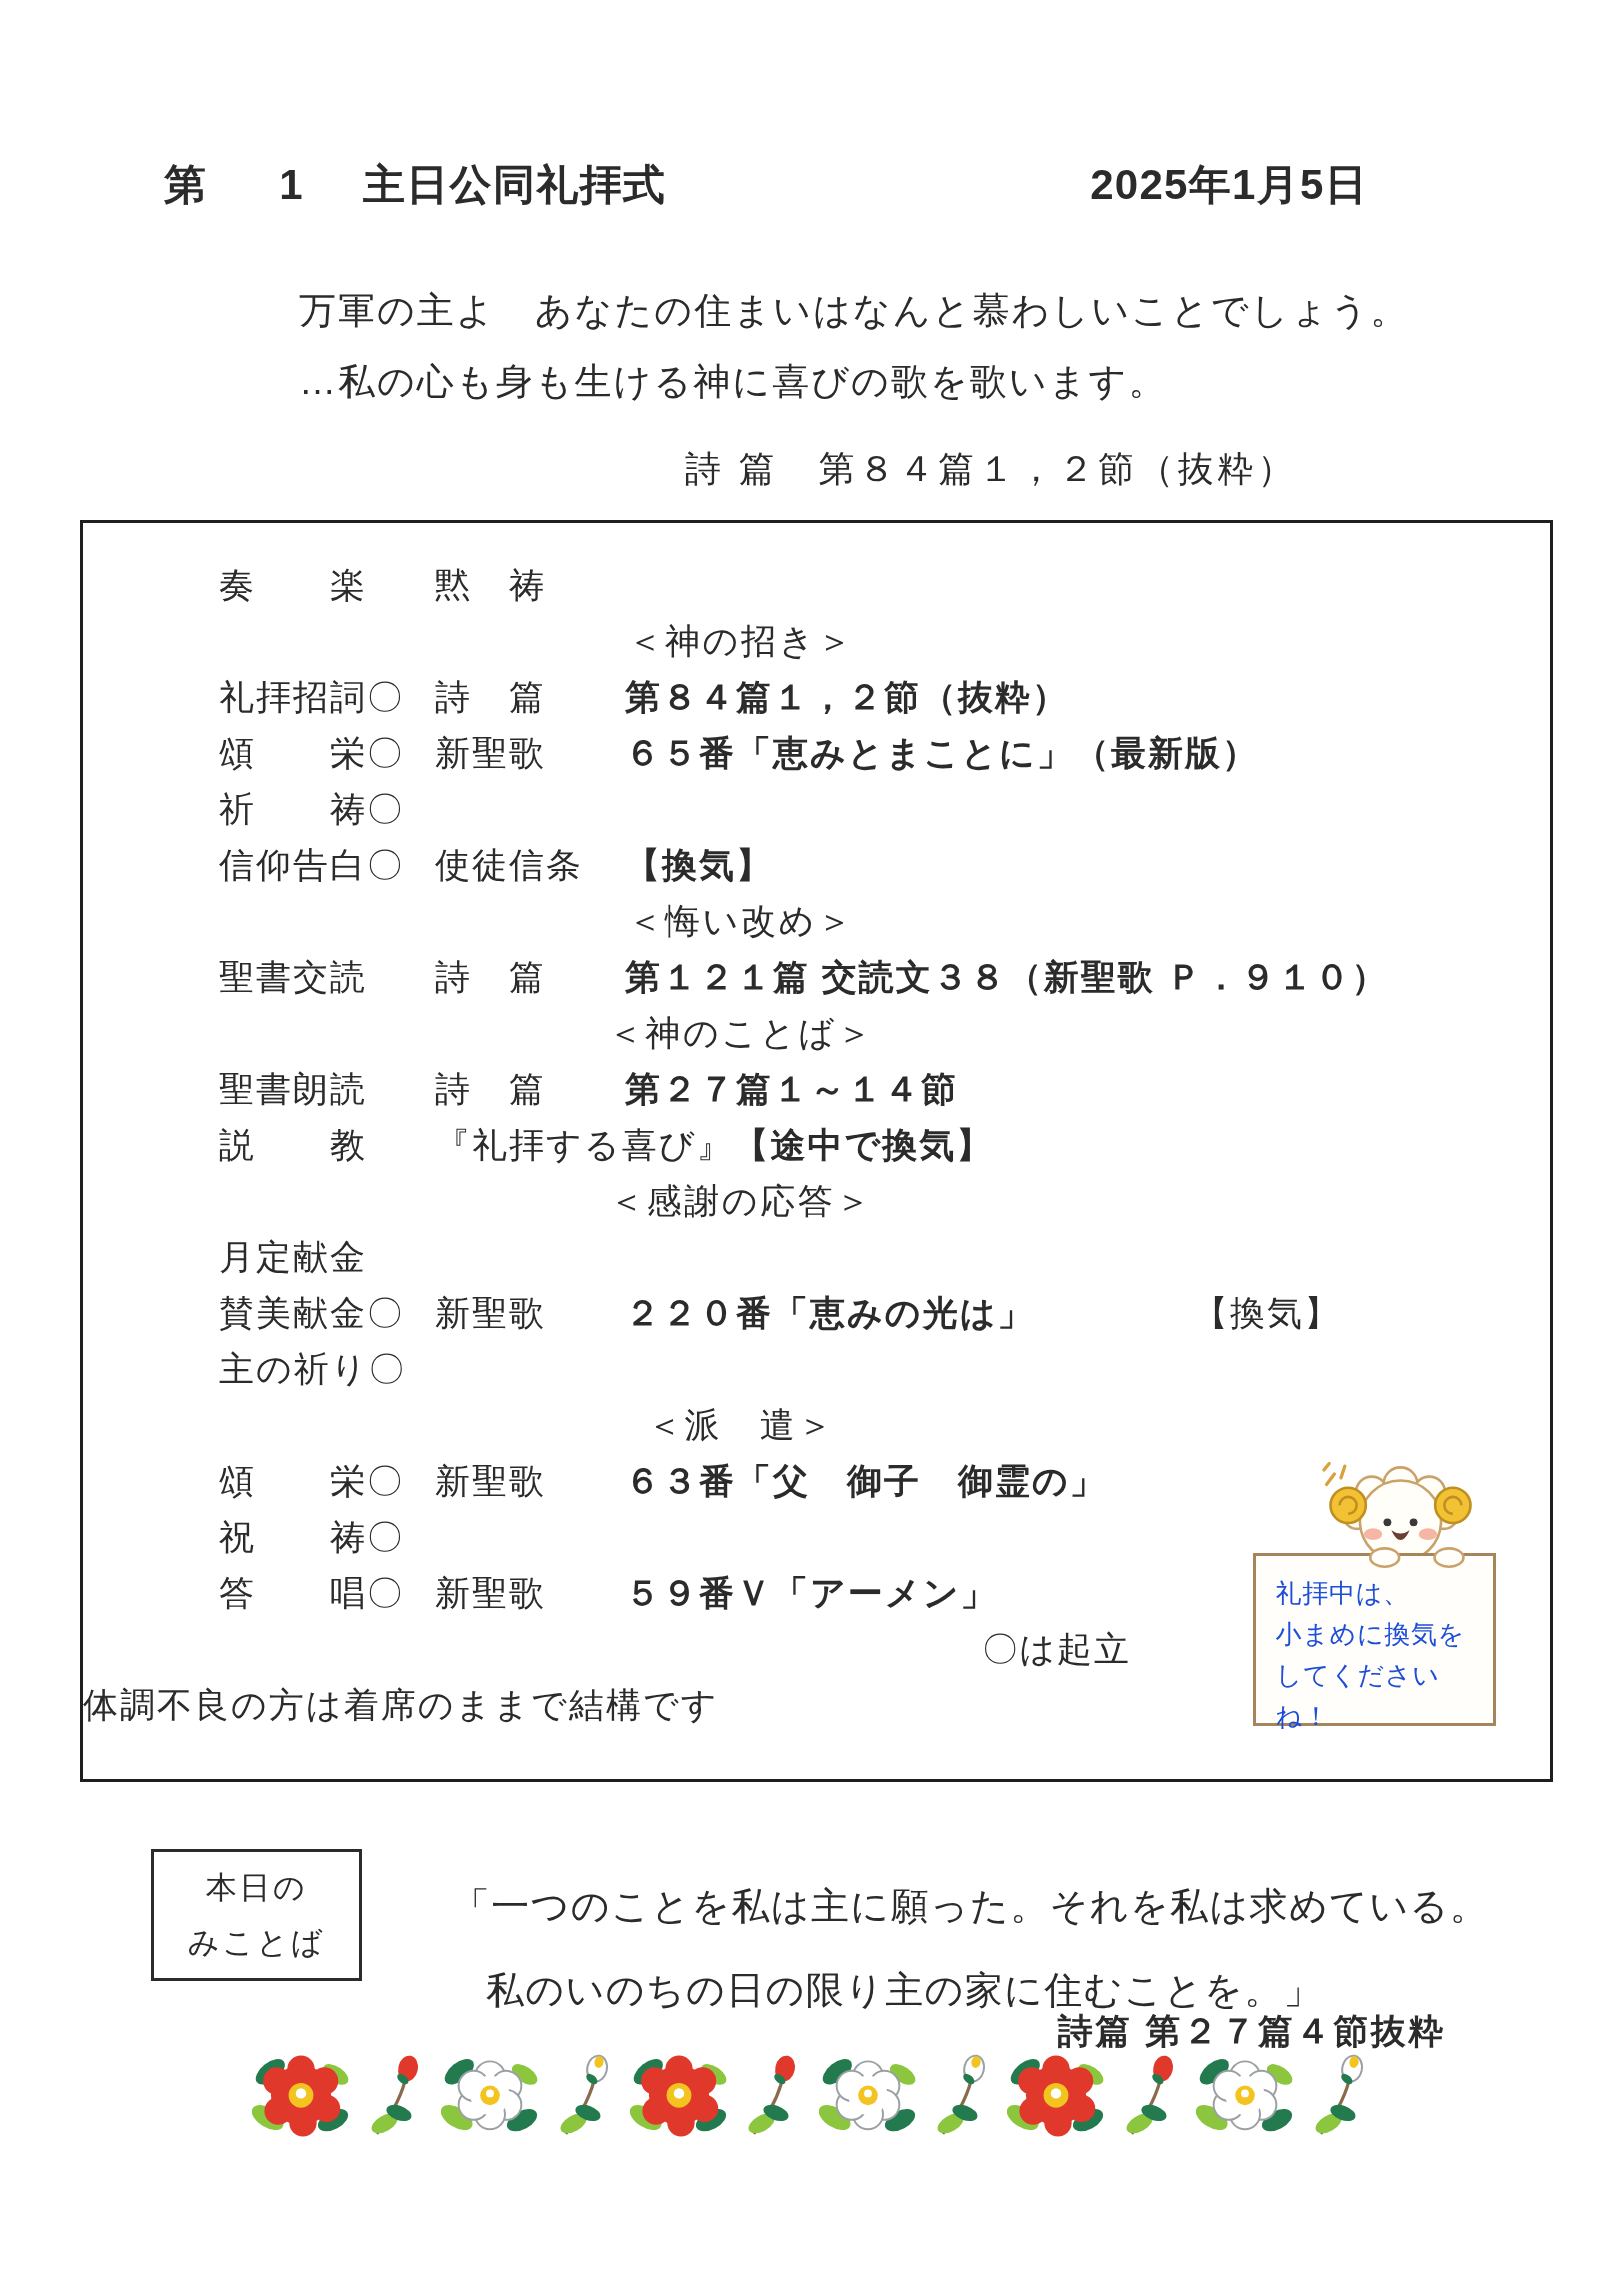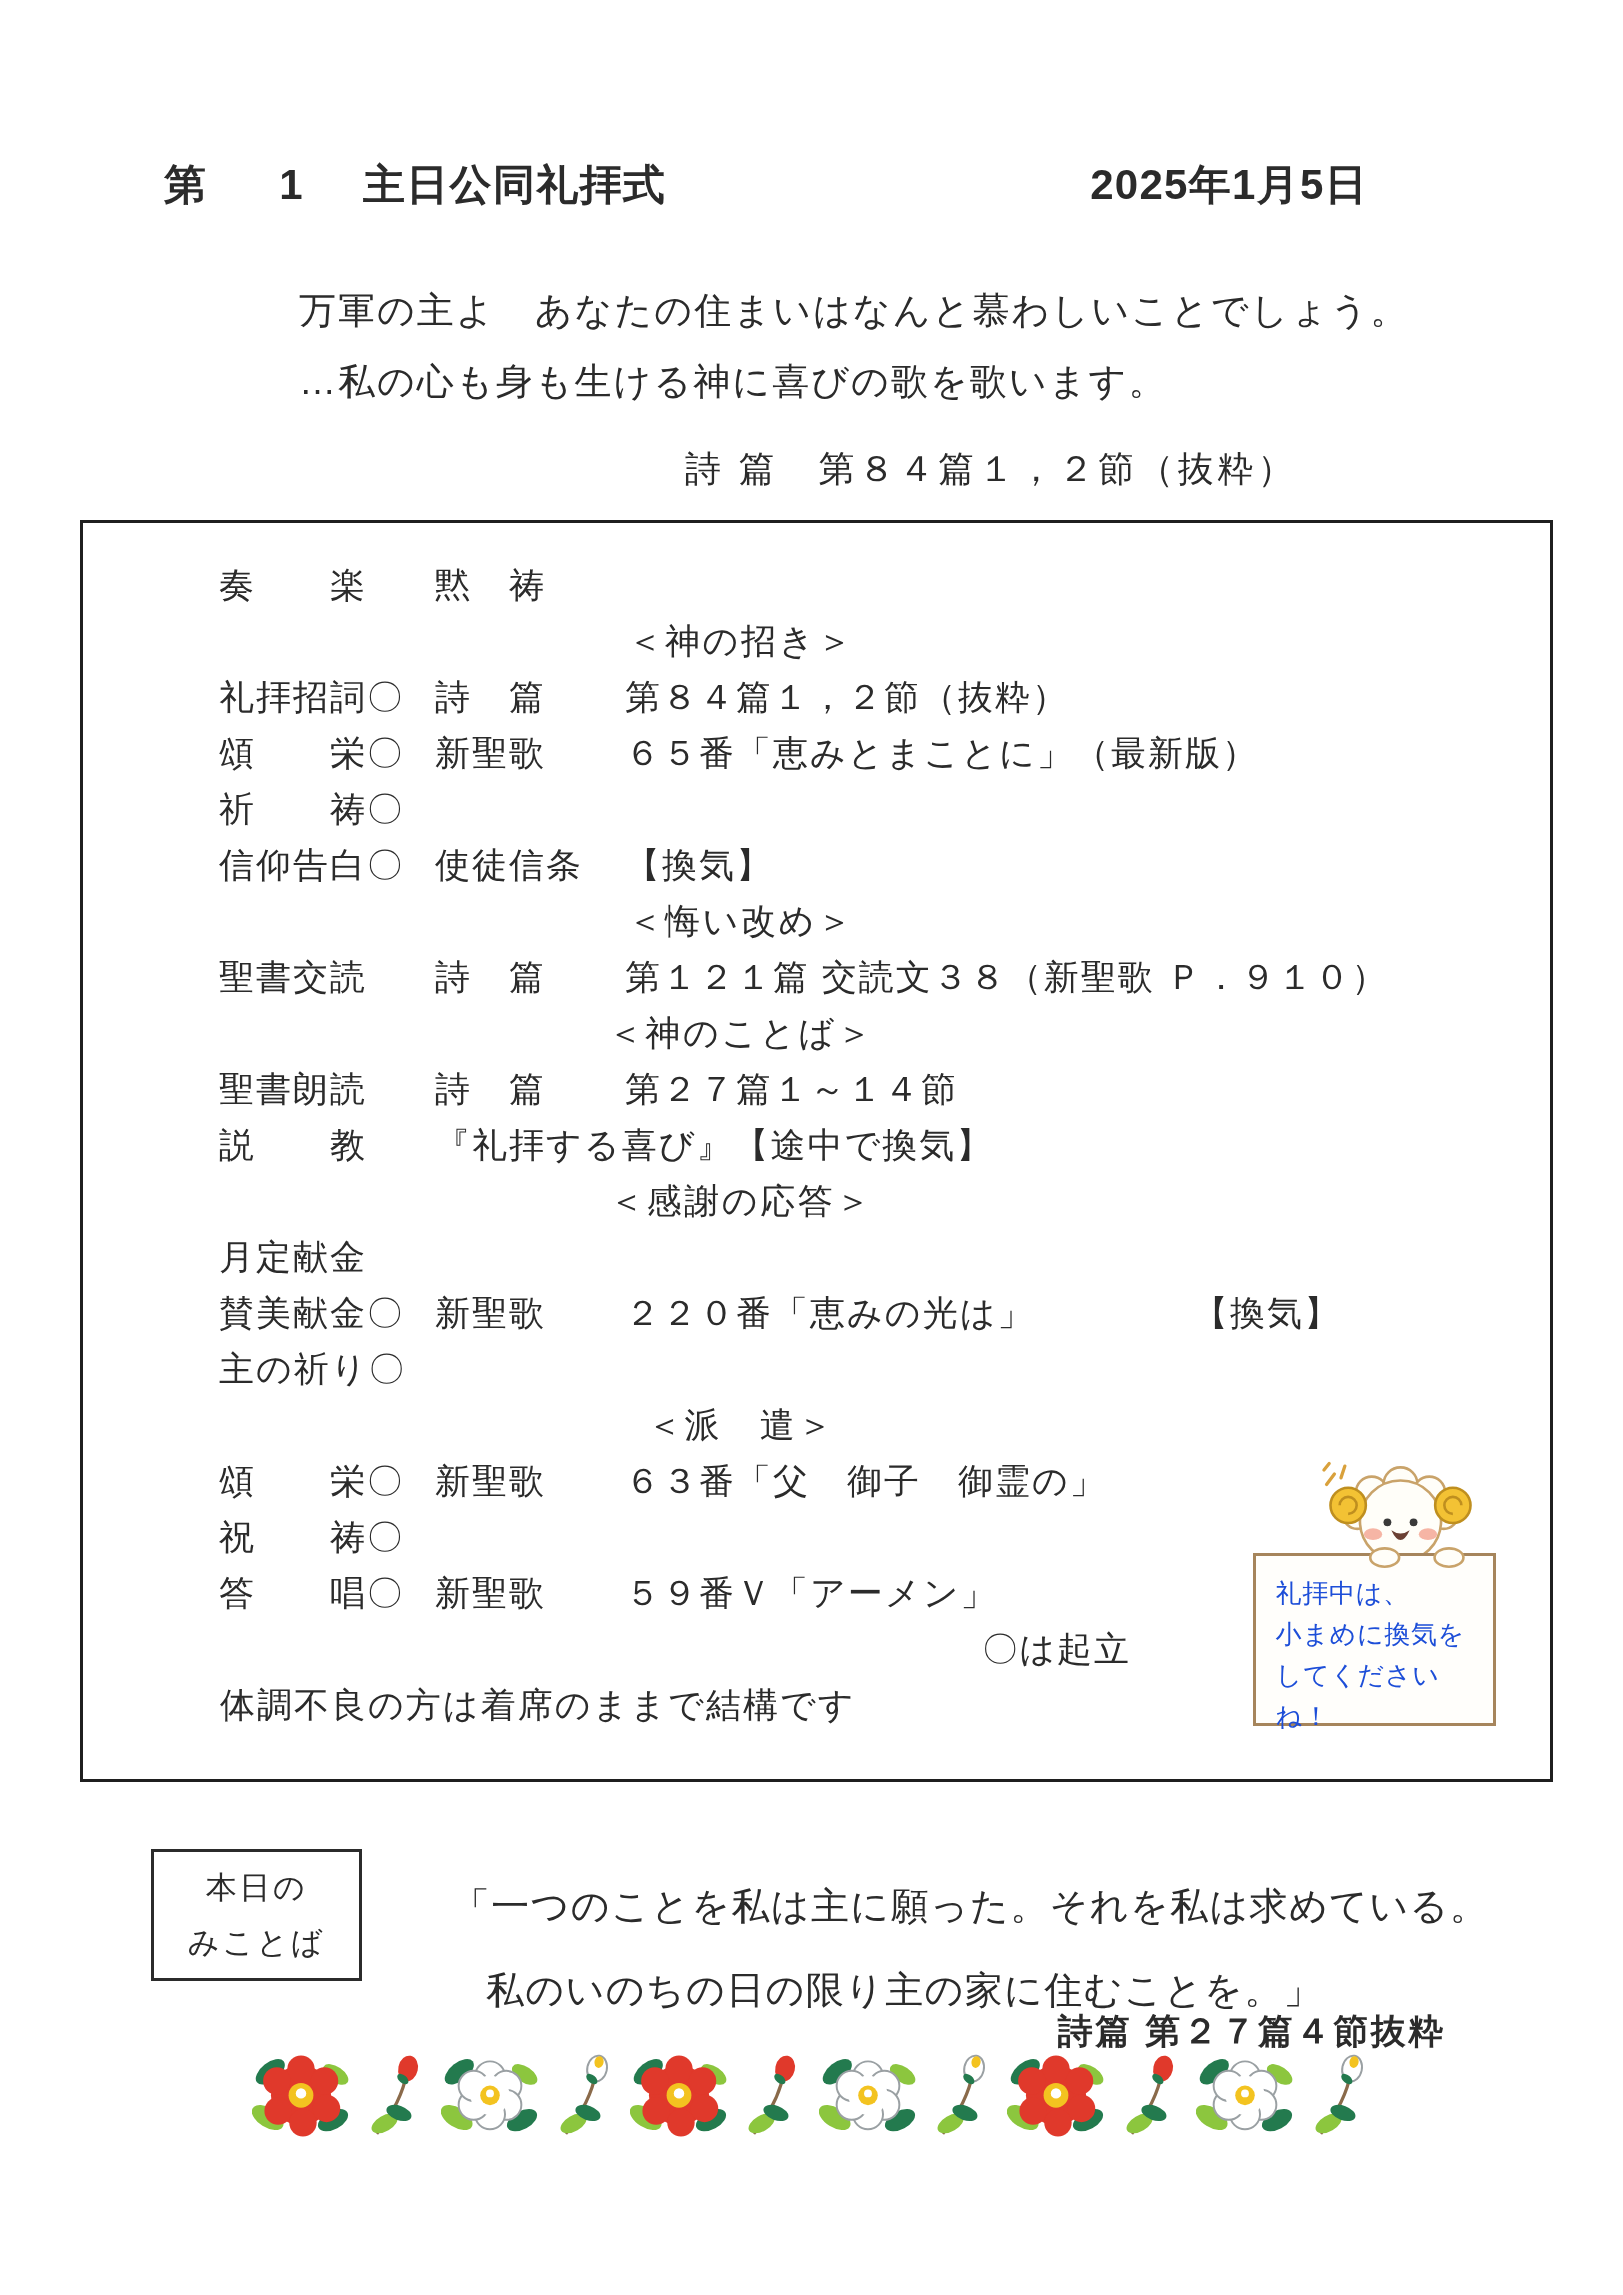--- a/index.html
+++ b/index.html
@@ -45,7 +45,7 @@
   .row.item{padding-left:136px;}
   .row .c1{display:inline-block;width:216px;flex:0 0 auto;}
   .row .c2{display:inline-block;min-width:190px;flex:0 0 auto;}
-  .row .c3{display:inline-block;flex:0 0 auto;}
+  .row .c3{display:inline-block;flex:0 0 auto;font-weight:bold;}
   .row .note{margin-left:auto;margin-right:209px;}
   .row.standing{justify-content:flex-end;padding-right:419px;}
   .row.seated{padding-left:137px;text-align:center;}

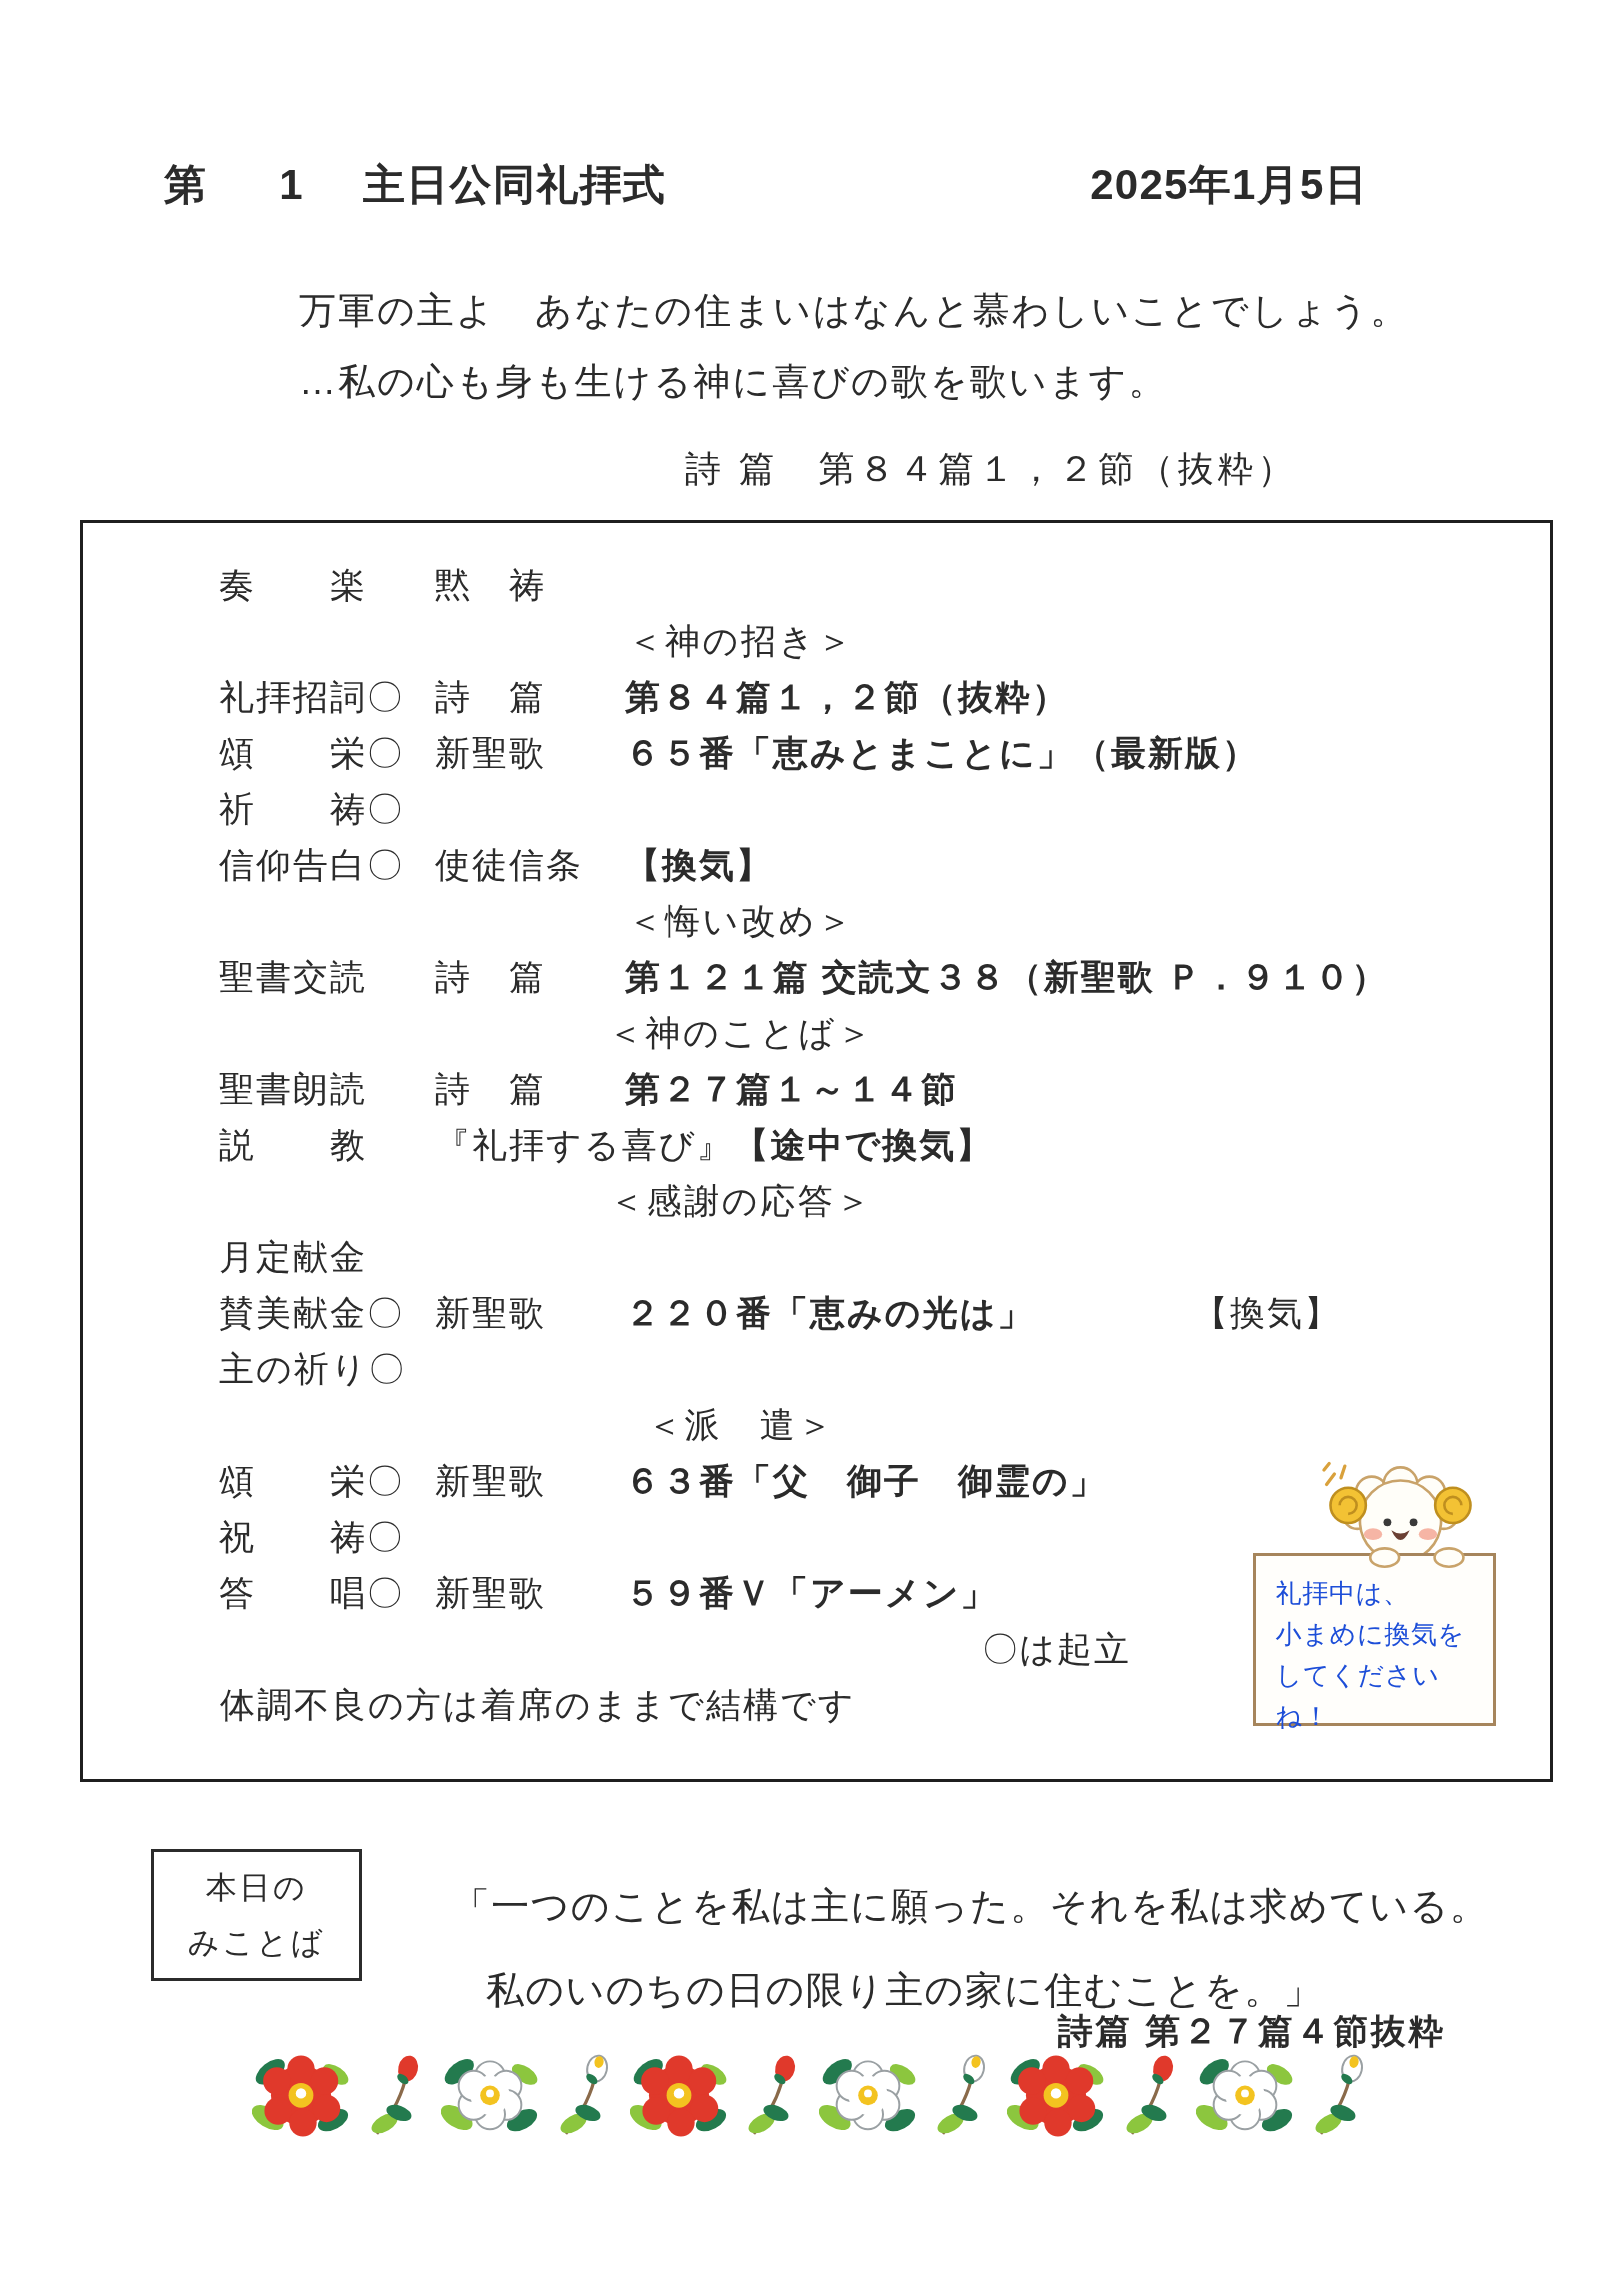--- a/index.html
+++ b/index.html
@@ -48,7 +48,7 @@
   .row .c3{display:inline-block;flex:0 0 auto;font-weight:bold;}
   .row .note{margin-left:auto;margin-right:209px;}
   .row.standing{justify-content:flex-end;padding-right:419px;}
-  .row.seated{padding-left:137px;text-align:center;}
+  .row.seated{text-align:center;}
   
   .sheep-head{position:absolute;left:1286px;top:1458px;width:229px;height:115px;z-index:1;}
   .vent-sign{

